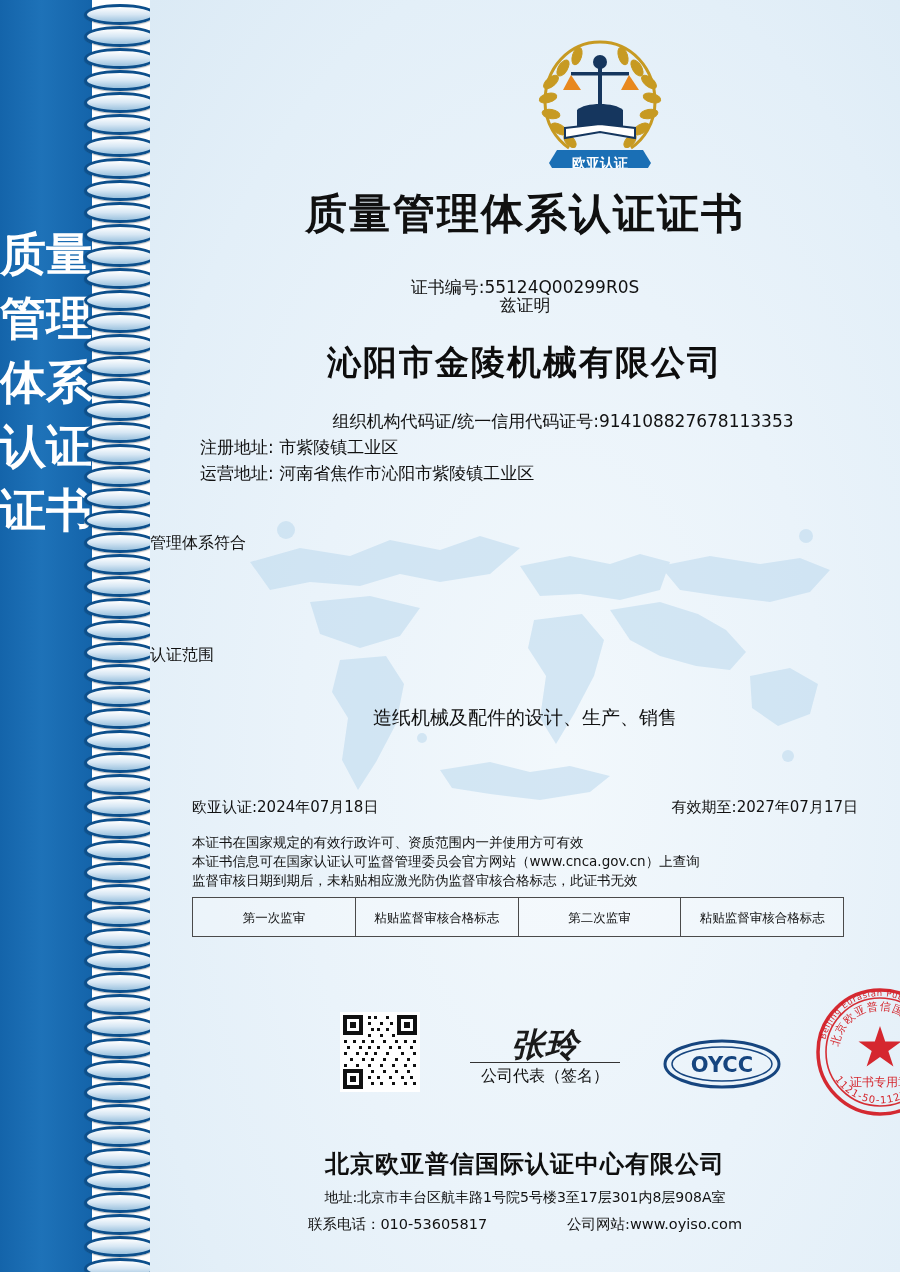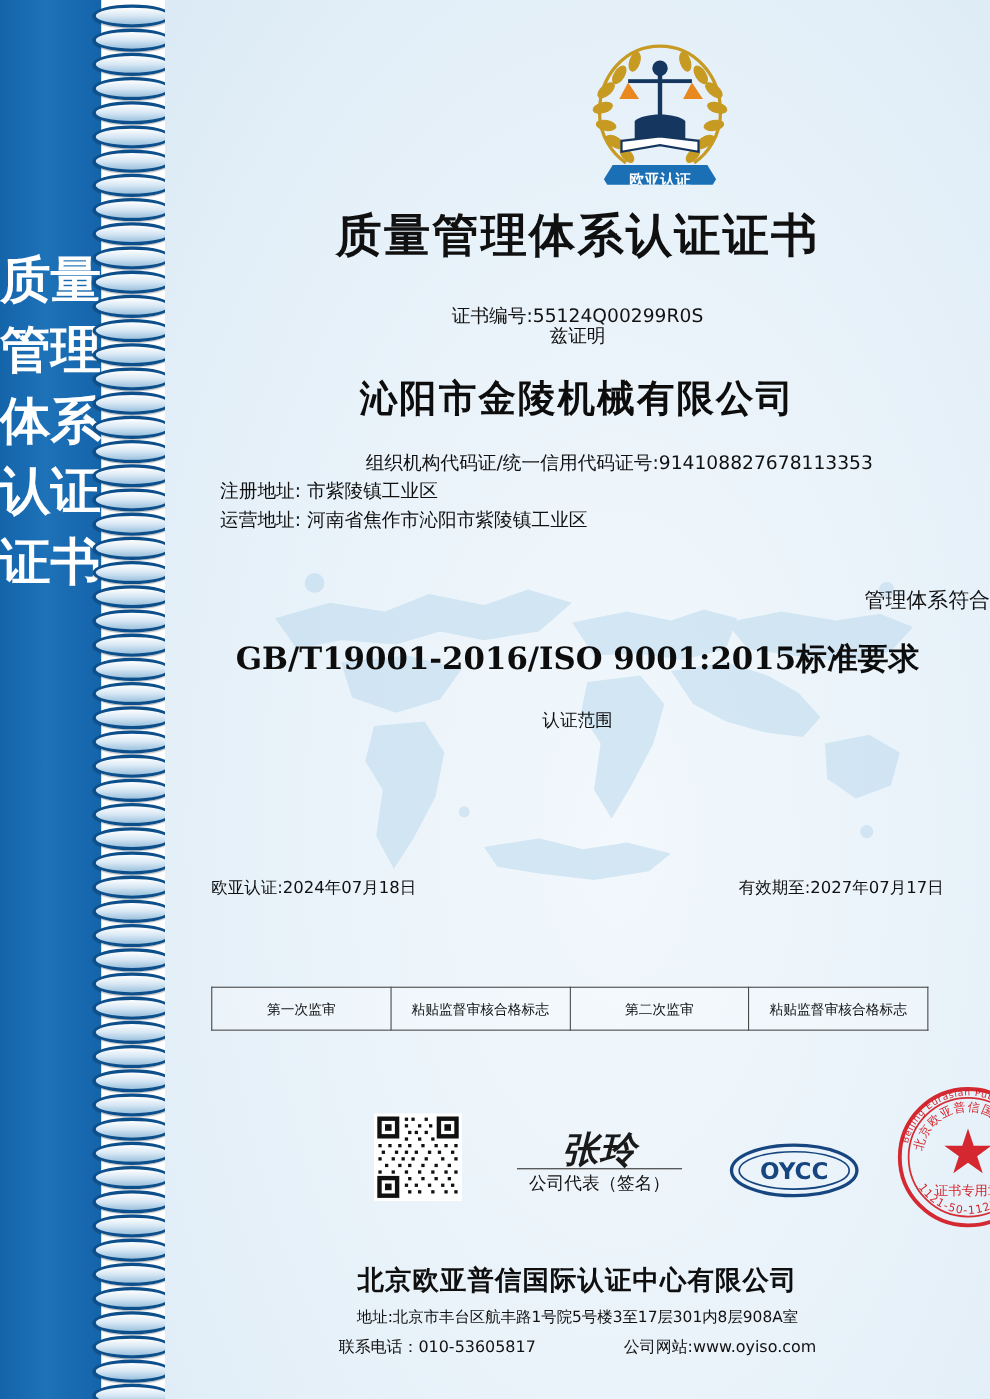--- a/index.html
+++ b/index.html
@@ -162,9 +162,9 @@
     left: 0;
     top: 533px;
     width: 750px;
-    text-align: right;
-    font-family: "DejaVu Sans", sans-serif;
-    font-size: 19px;
+    text-align: left;
+    font-family: "DejaVu Sans", sans-serif;
+    font-size: 16px;
     color: #111;
   }
   .standard {

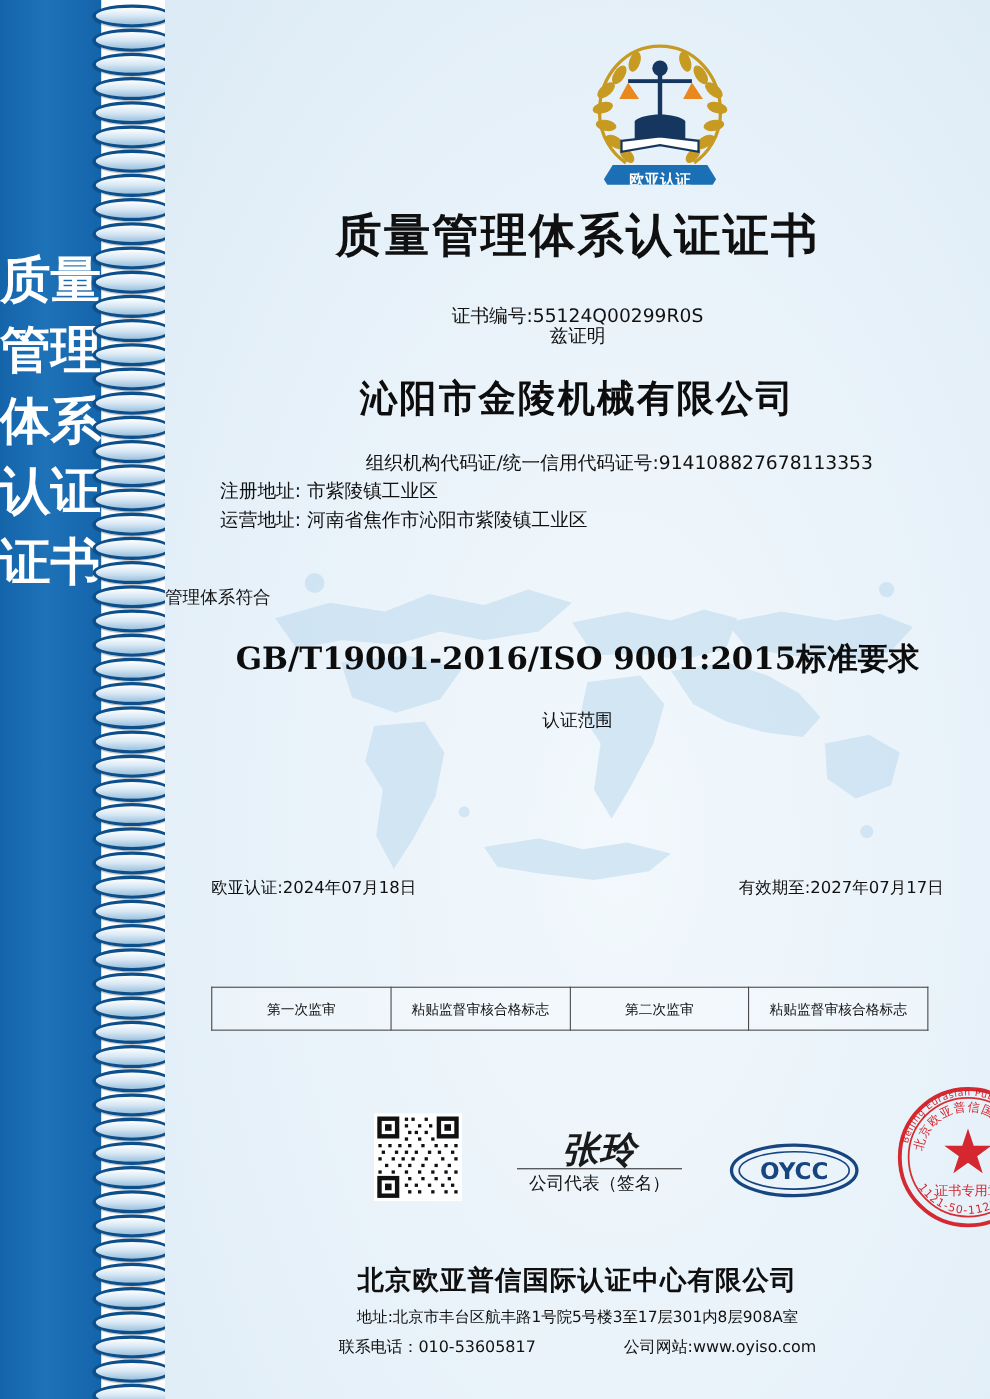--- a/index.html
+++ b/index.html
@@ -482,7 +482,6 @@
     </div>
 
     <div class="conform-label">管理体系符合</div>
-    <div class="standard">GB/T19001-2016/ISO  9001:2015标准要求</div>
     <div class="scope-label">认证范围</div>
 
     <div class="date-row">

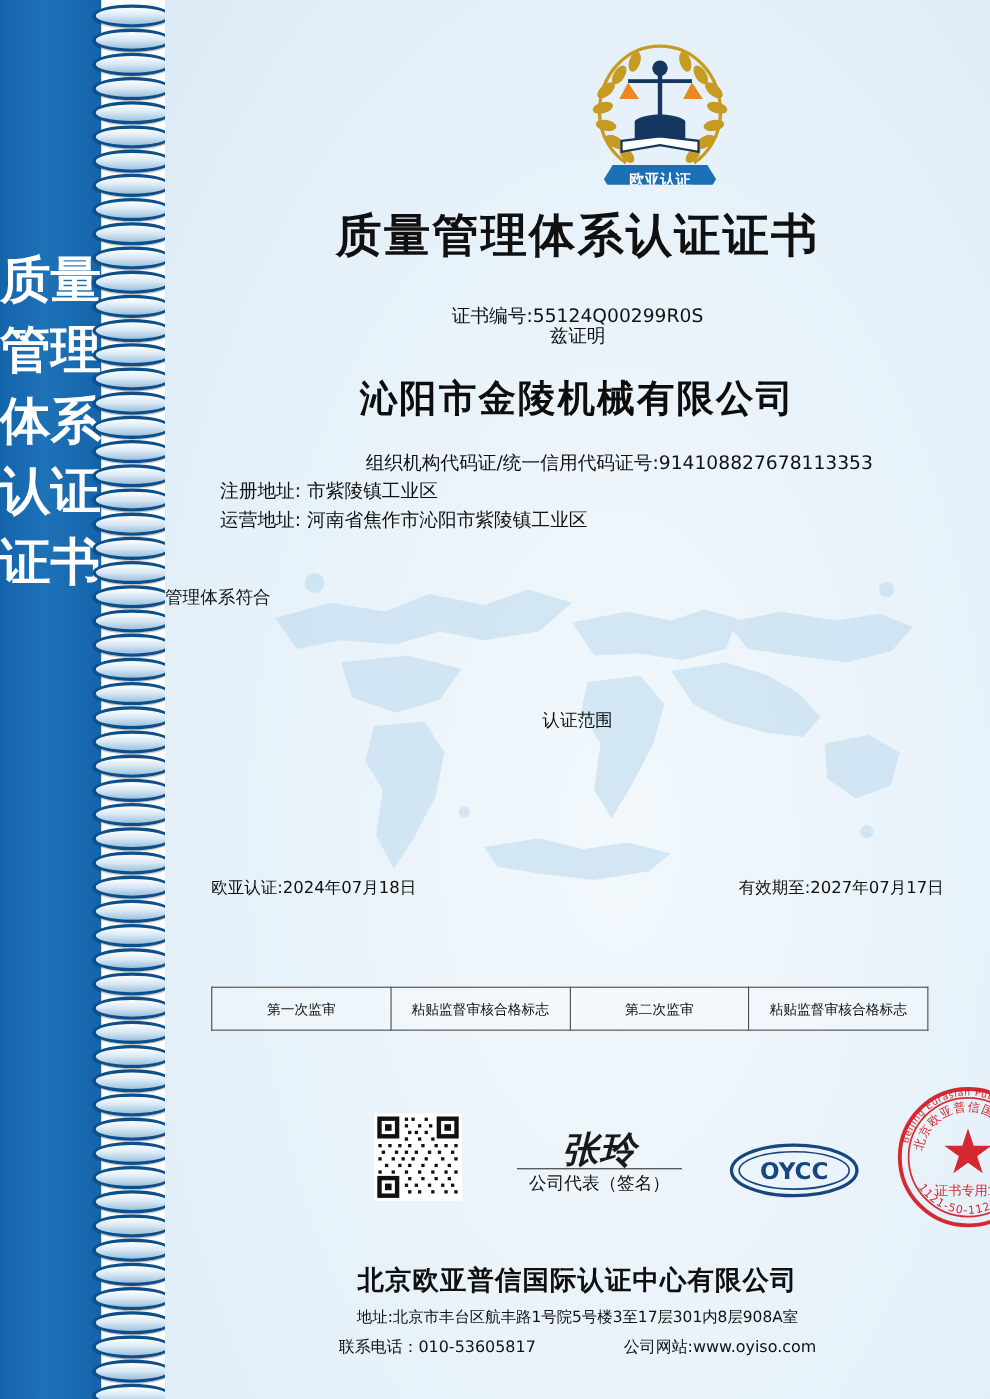--- a/index.html
+++ b/index.html
@@ -183,7 +183,7 @@
     left: 0;
     top: 645px;
     width: 750px;
-    text-align: center;
+    text-align: left;
     font-family: Liberation Sans, sans-serif;
     font-size: 16px;
     color: #111;

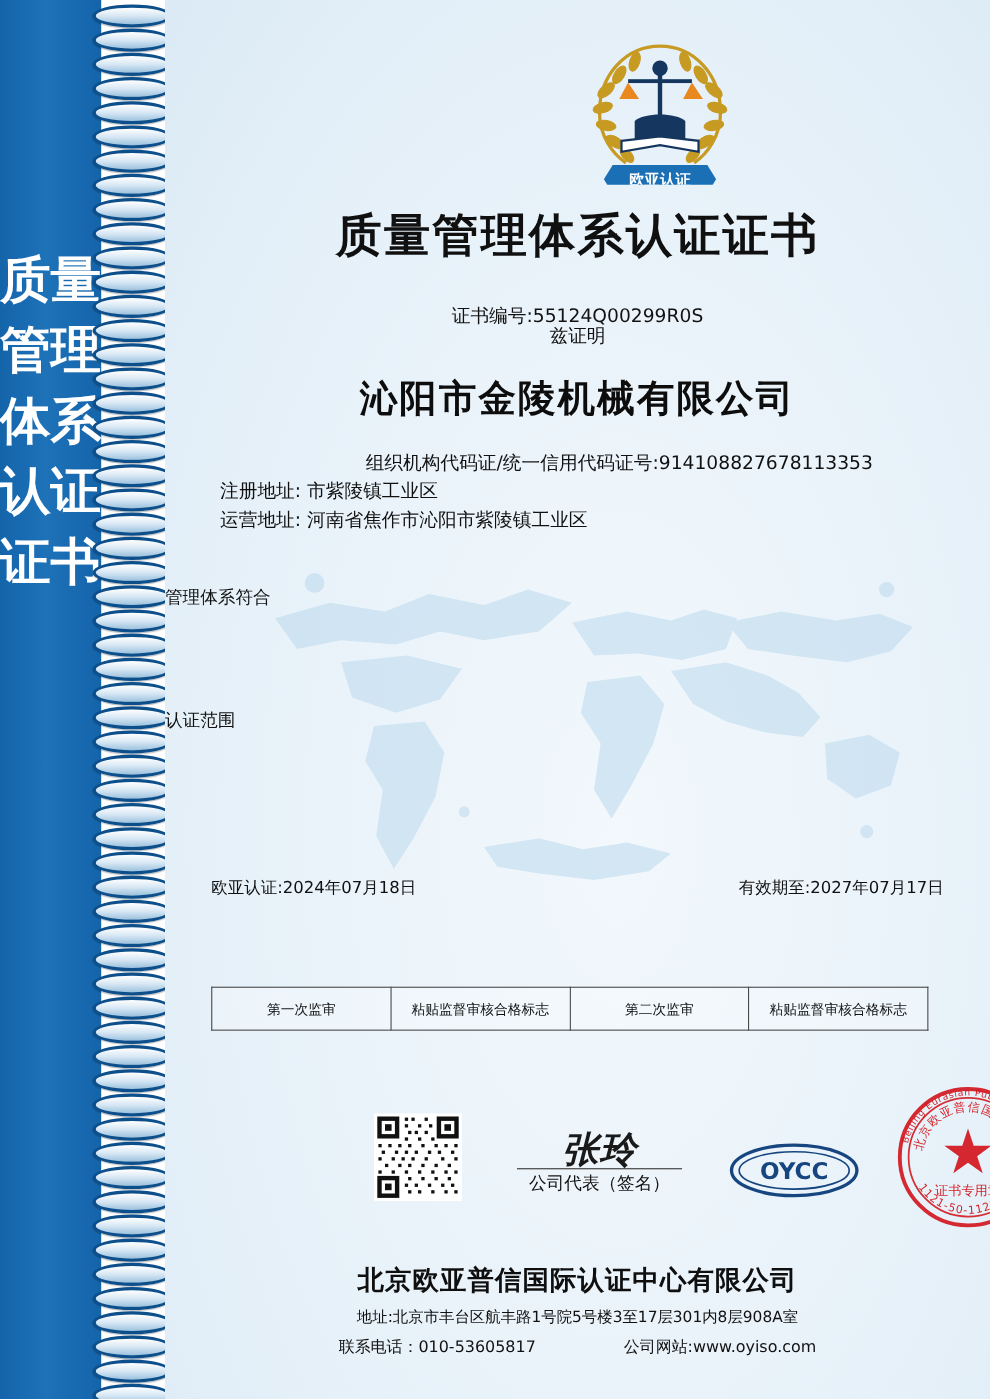--- a/index.html
+++ b/index.html
@@ -483,6 +483,7 @@
 
     <div class="conform-label">管理体系符合</div>
     <div class="scope-label">认证范围</div>
+    <div class="scope-text">造纸机械及配件的设计、生产、销售</div>
 
     <div class="date-row">
       <div>

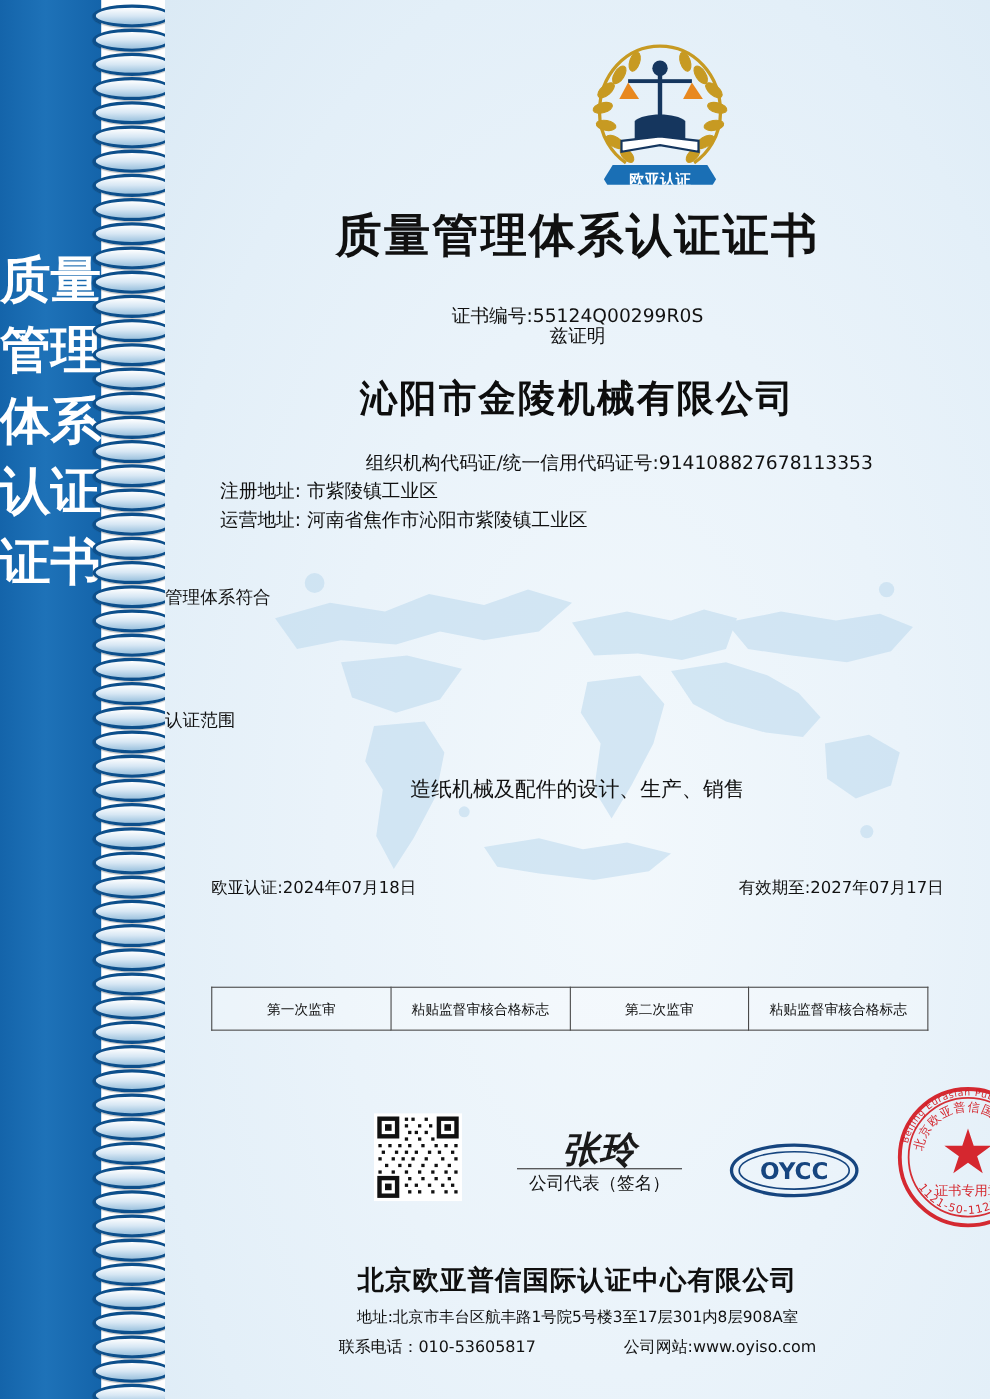--- a/index.html
+++ b/index.html
@@ -494,6 +494,11 @@
       </div>
     </div>
 
+    <div class="notes">
+      <div>本证书在国家规定的有效行政许可、资质范围内一并使用方可有效</div>
+      <div>本证书信息可在国家认证认可监督管理委员会官方网站（www.cnca.gov.cn）上查询</div>
+      <div>监督审核日期到期后，未粘贴相应激光防伪监督审核合格标志，此证书无效</div>
+    </div>
 
     <table class="audit-table">
       <tbody>

